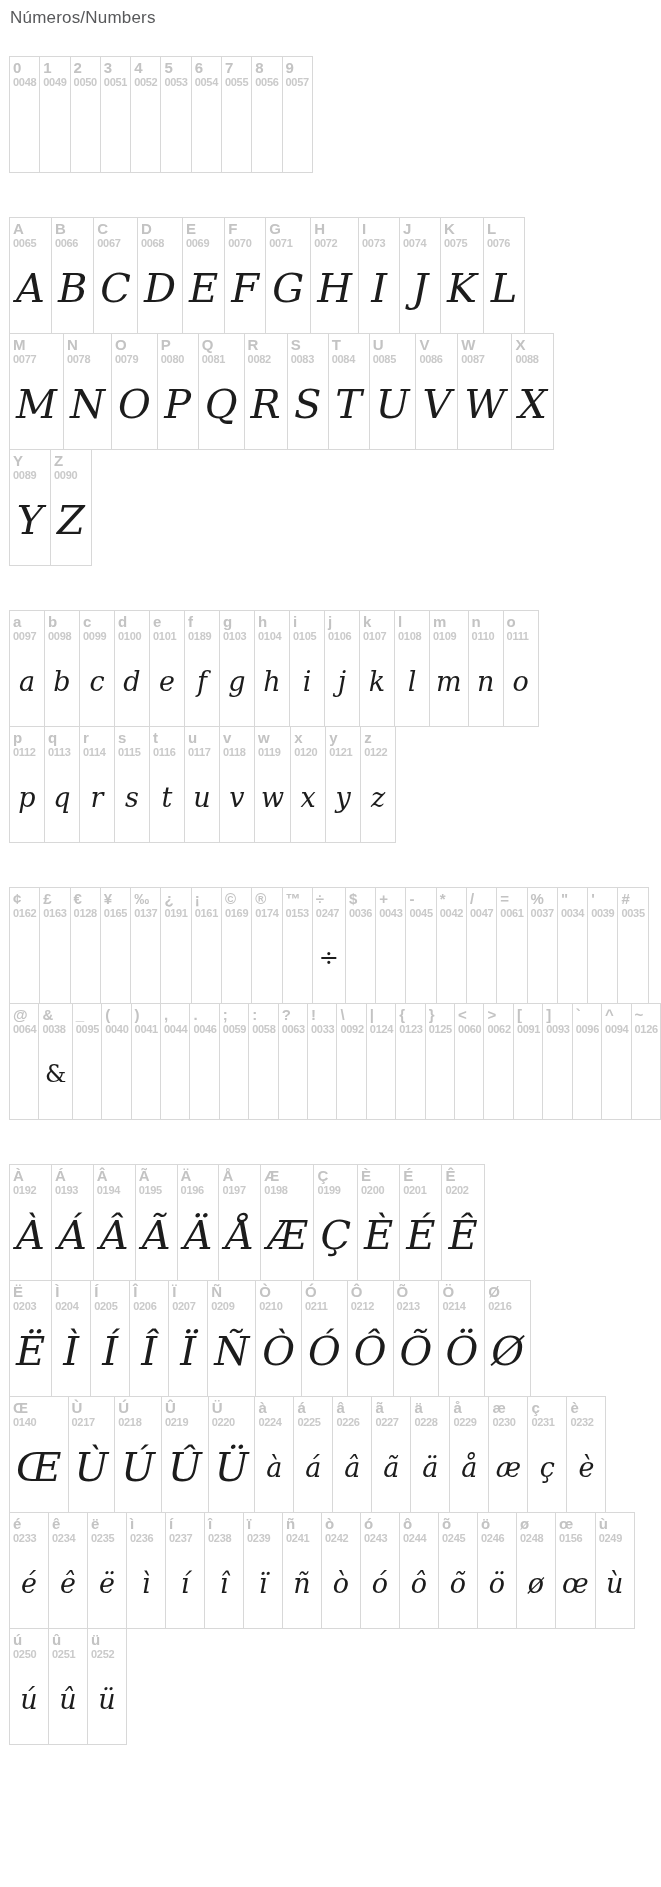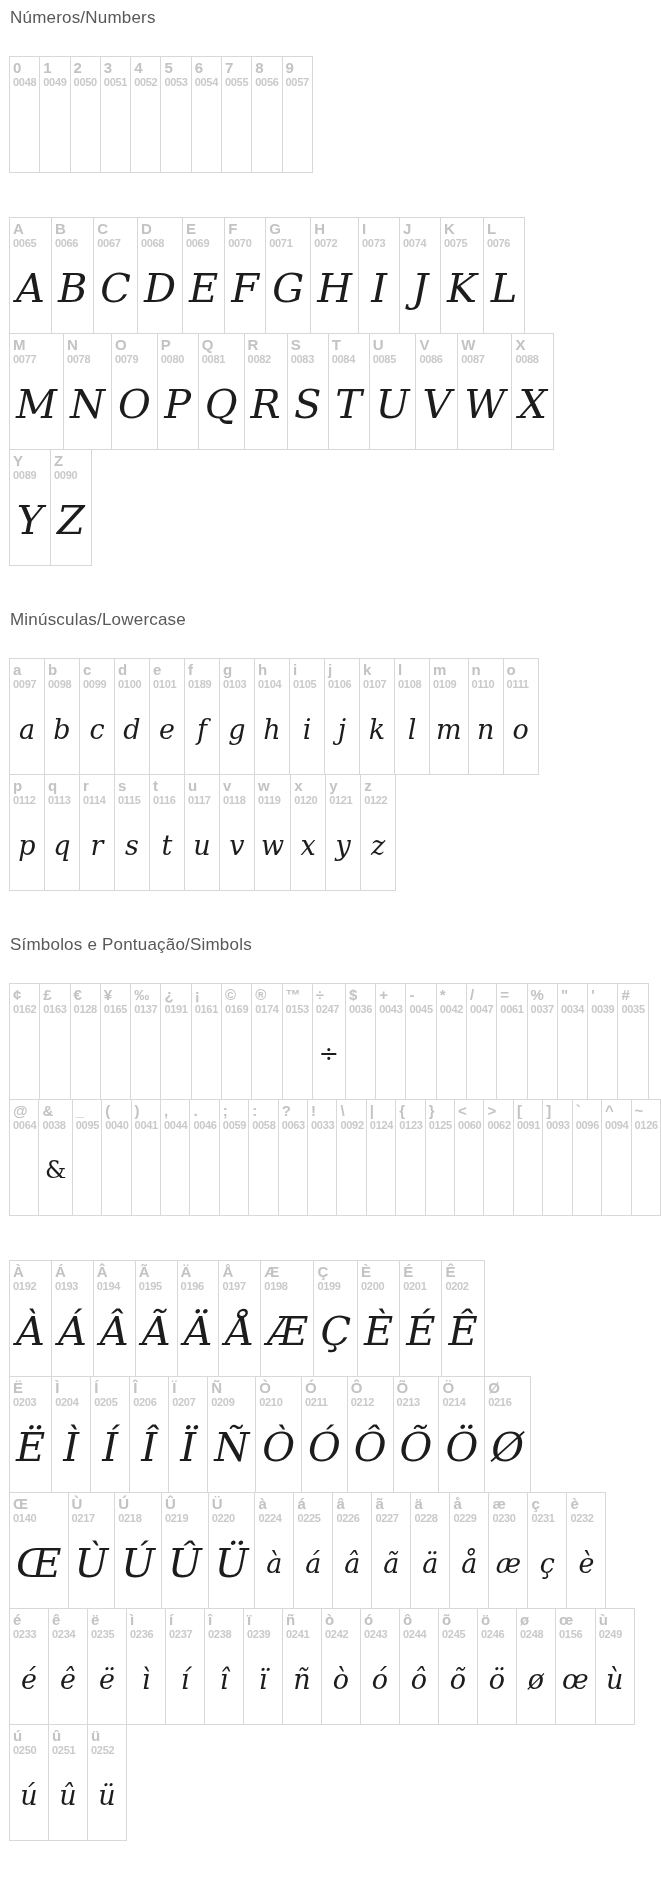--- a/index.html
+++ b/index.html
@@ -313,7 +313,6 @@
         </div>
       </div>
       <div class="section">
-        <h2 class="section-title">Minúsculas/Lowercase</h2>
         <div class="glyph-row">
           <div class="cell sec-lowercase">
             <div class="cell-head">

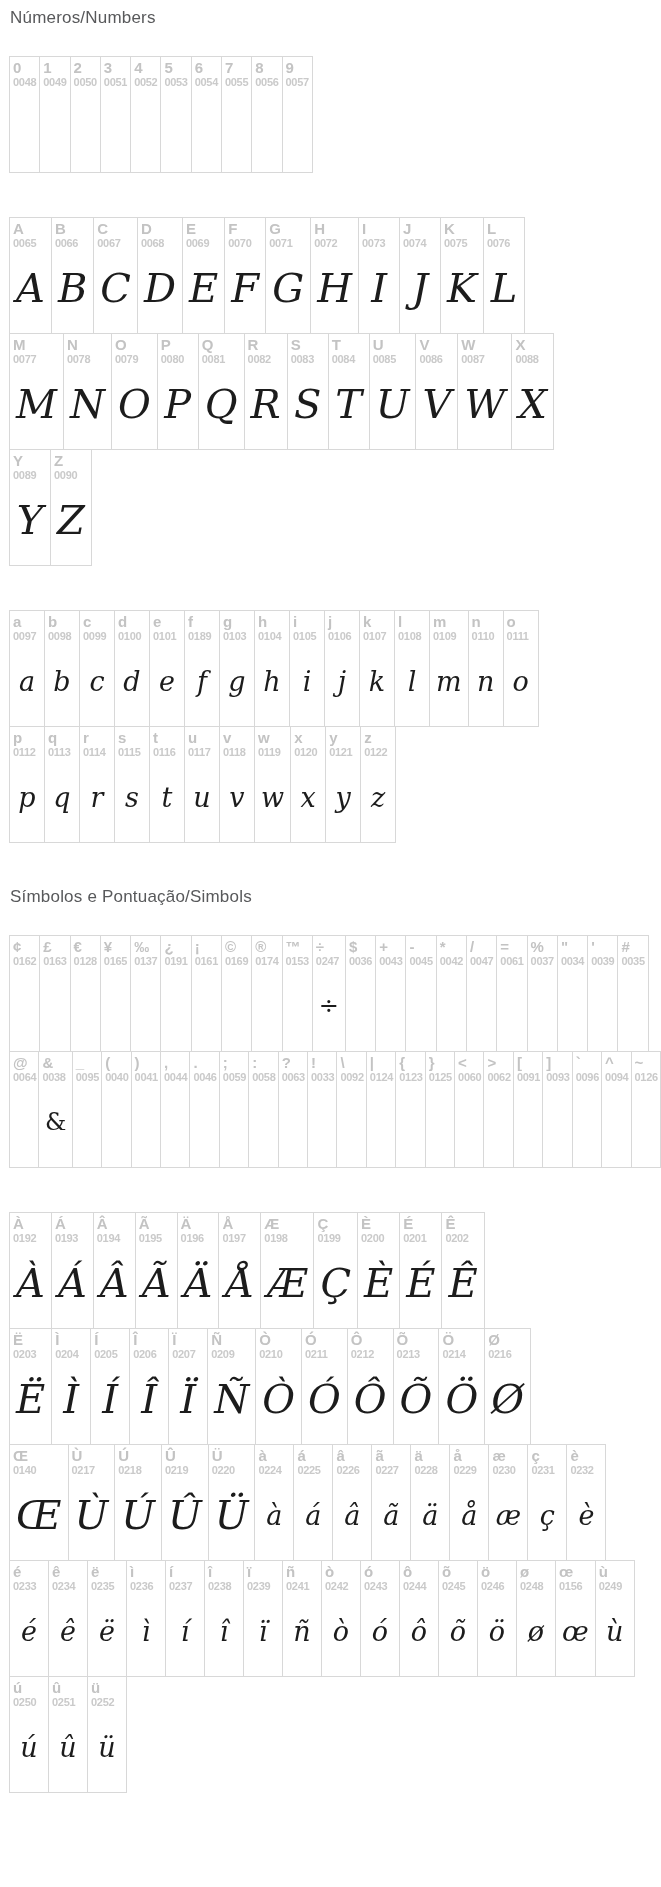--- a/index.html
+++ b/index.html
@@ -501,7 +501,6 @@
         </div>
       </div>
       <div class="section">
-        <h2 class="section-title">Símbolos e Pontuação/Simbols</h2>
         <div class="glyph-row">
           <div class="cell sec-symbols">
             <div class="cell-head">

